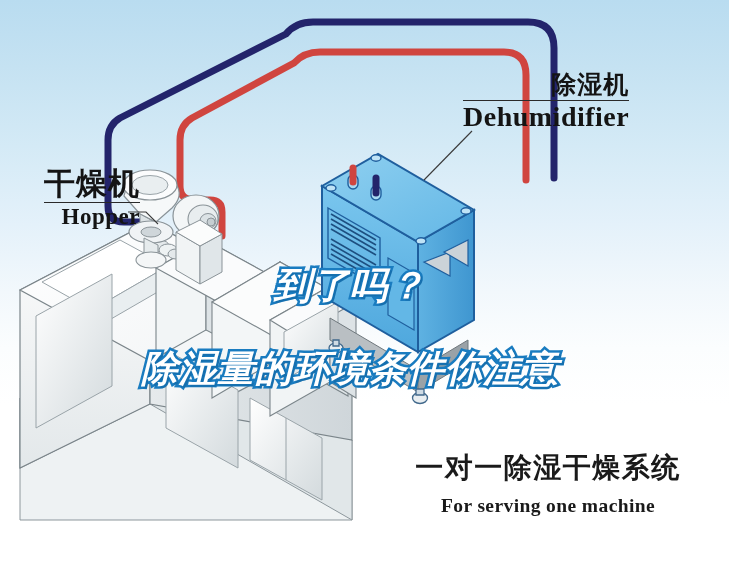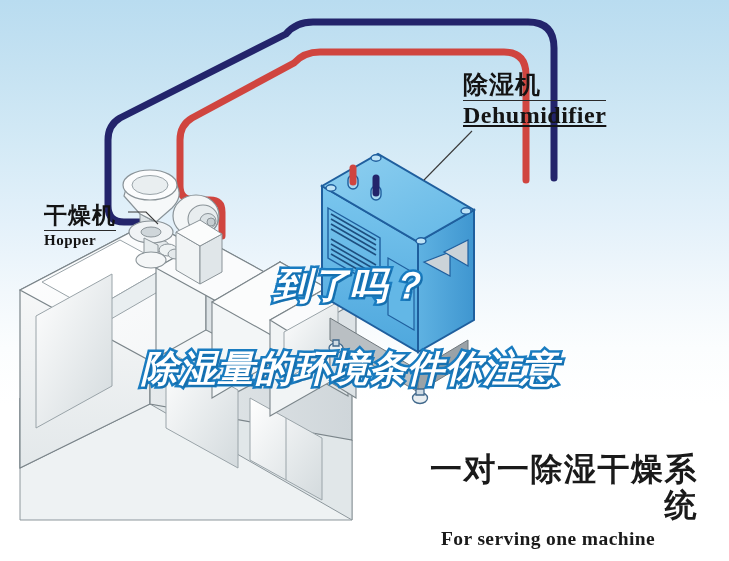--- a/index.html
+++ b/index.html
@@ -34,7 +34,7 @@
   
   .callout {
     position: absolute;
-    text-align: left;
+    text-align: right;
     color: #141414;
     line-height: 1;
     user-select: none;

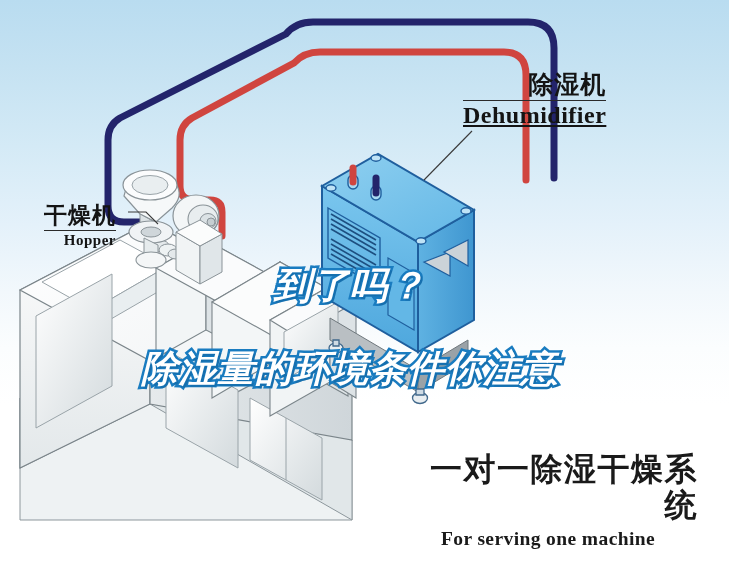--- a/index.html
+++ b/index.html
@@ -64,7 +64,7 @@
 
   #label-dehum { left: 463px; top: 72px; }
   #label-dehum .cn { font-size: 25px; }
-  #label-dehum .en { font-size: 24px; text-decoration: underline; }
+  #label-dehum .en { font-size: 28px; }
 
   
   #caption {

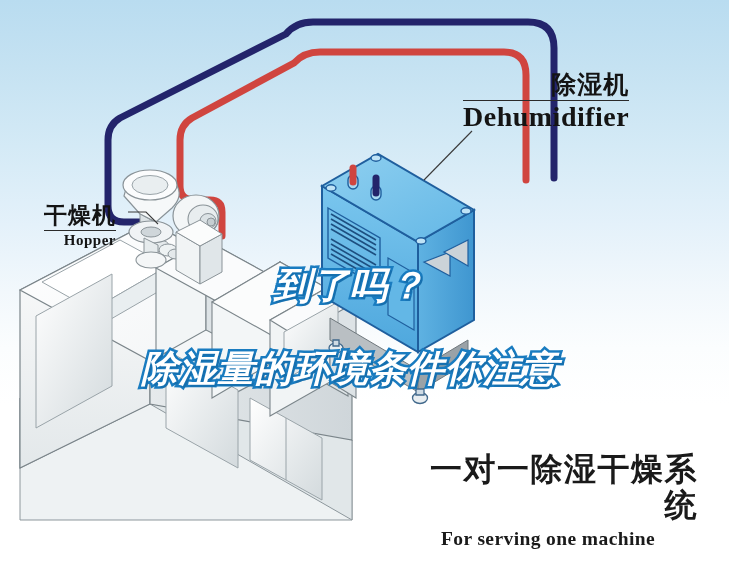--- a/index.html
+++ b/index.html
@@ -59,7 +59,7 @@
   }
 
   #label-hopper { left: 44px; top: 168px; }
-  #label-hopper .cn { font-size: 23px; margin-top: 36px; }
+  #label-hopper .cn { font-size: 31px; }
   #label-hopper .en { font-size: 15px; }
 
   #label-dehum { left: 463px; top: 72px; }

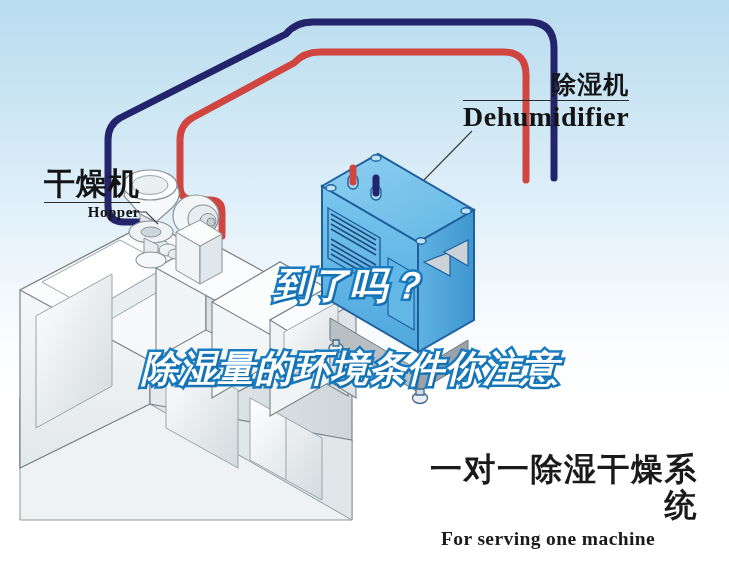--- a/index.html
+++ b/index.html
@@ -60,7 +60,7 @@
 
   #label-hopper { left: 44px; top: 168px; }
   #label-hopper .cn { font-size: 31px; }
-  #label-hopper .en { font-size: 15px; }
+  #label-hopper .en { font-size: 23px; }
 
   #label-dehum { left: 463px; top: 72px; }
   #label-dehum .cn { font-size: 25px; }

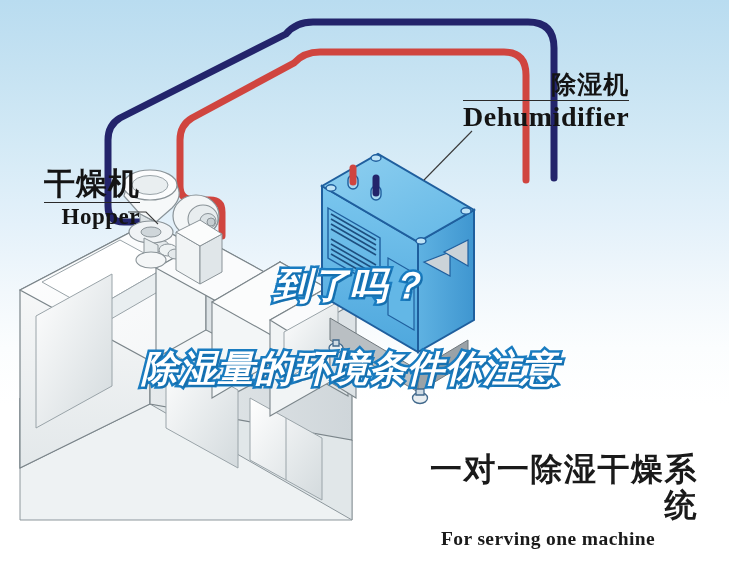--- a/index.html
+++ b/index.html
@@ -81,9 +81,8 @@
     display: block;
     font-family: "DejaVu Sans", sans-serif;
     font-weight: 700;
-    font-size: 32px;
+    font-size: 28px;
     letter-spacing: 1.5px;
-    text-align: right;
   }
   #caption .cap-en {
     display: block;

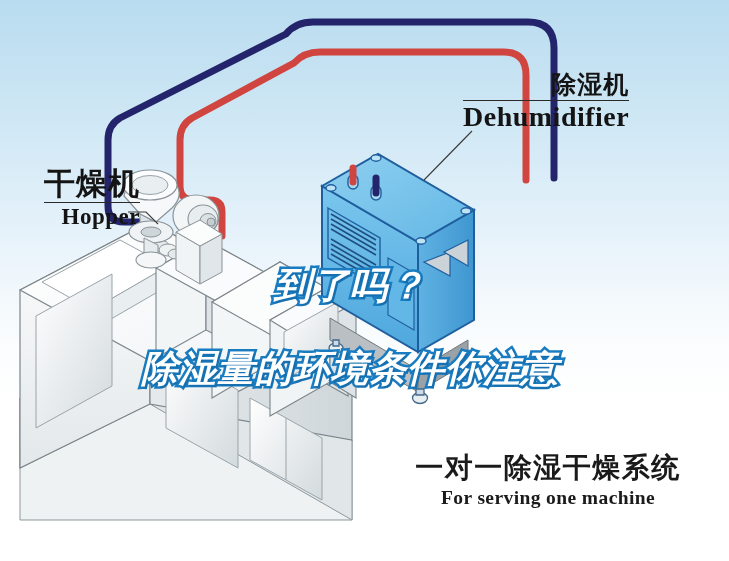--- a/index.html
+++ b/index.html
@@ -90,7 +90,7 @@
     font-weight: 700;
     font-size: 19.5px;
     letter-spacing: .4px;
-    margin-top: 4px;
+    margin-top: 12px;
   }
 
   

